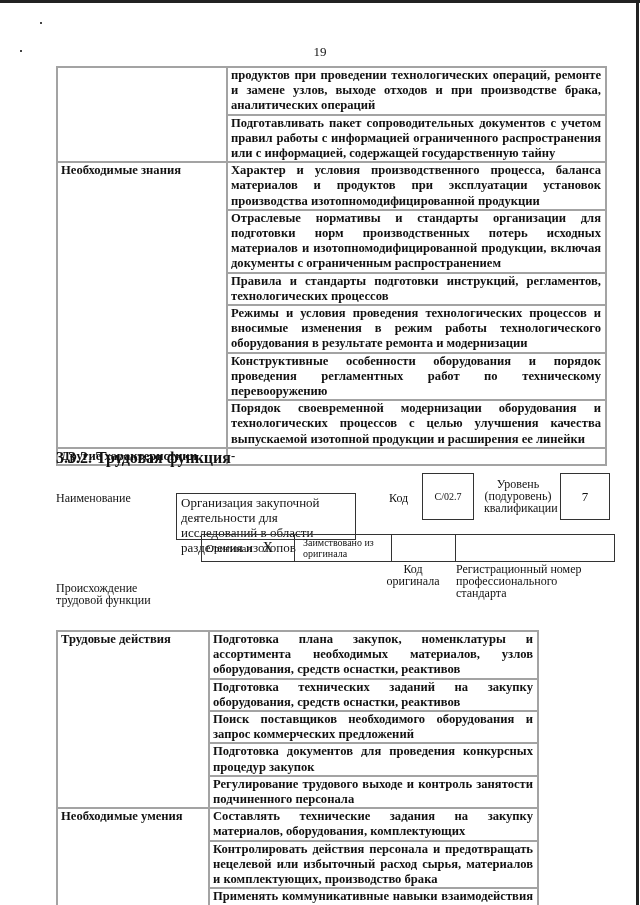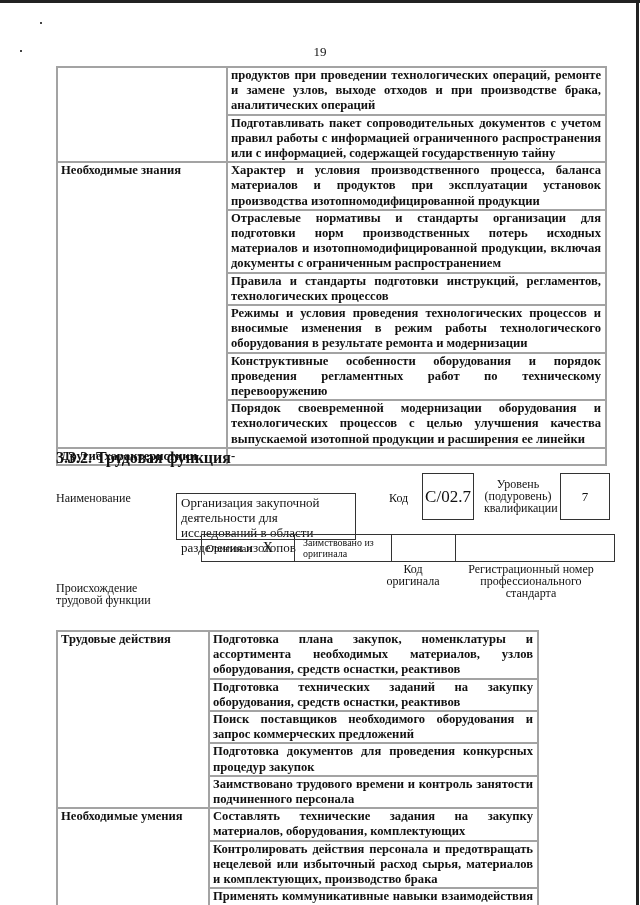--- a/index.html
+++ b/index.html
@@ -25,7 +25,7 @@
   .box { position: absolute; border: 1px solid #333; box-sizing: border-box; }
 
   .name-box { left: 176px; top: 473px; width: 180px; height: 47px; font-size: 13px; line-height: 15px; padding: 1px 4px; margin-top: 20px; }
-  .code-box { left: 422px; top: 473px; width: 52px; height: 47px; font-size: 17px; display: flex; align-items: center; justify-content: center; }
+  .code-box { left: 422px; top: 473px; width: 52px; height: 47px; font-size: 10px; display: flex; align-items: center; justify-content: center; }
   .level-box { left: 560px; top: 473px; width: 50px; height: 47px; font-size: 13px; display: flex; align-items: center; justify-content: center; }
 
   .origin-tbl { position: absolute; left: 201px; top: 534px; border-collapse: collapse; height: 28px; }

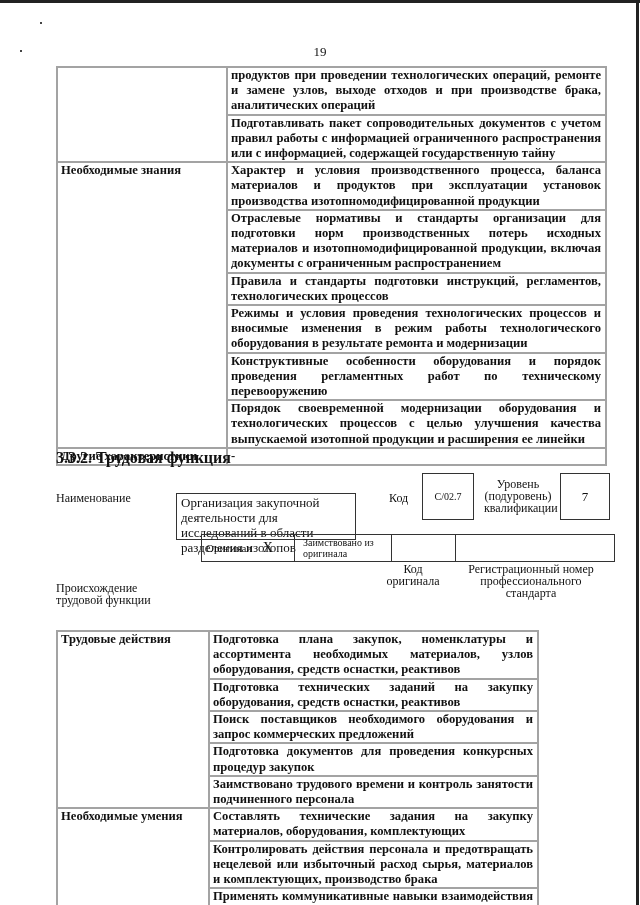--- a/index.html
+++ b/index.html
@@ -125,7 +125,7 @@
 </tbody>
   </table>
 <div class="lbl-small" style="left:380px;top:563px;width:66px;text-align:center;">Код оригинала</div>
-<div class="lbl-small" style="left:456px;top:563px;width:150px;text-align:center;">Регистрационный номер профессионального стандарта</div>
+<div class="lbl-small" style="left:456px;top:563px;width:150px;">Регистрационный номер профессионального стандарта</div>
 
 <table class="tbl" id="tbl2">
   <tbody>

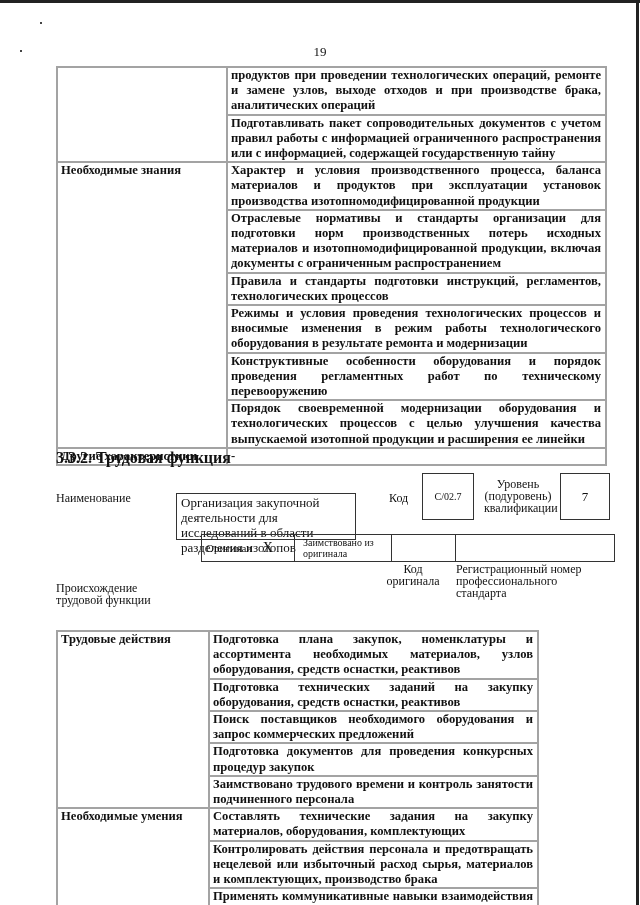--- a/index.html
+++ b/index.html
@@ -152,7 +152,7 @@
       </tr>
   <tr>
         <td class="c2">
-          <div class="p">Заимствовано трудового времени и контроль занятости подчиненного персонала</div>
+          <div class="p">Регулирование трудового выходе и контроль занятости подчиненного персонала</div>
         </td>
       </tr>
   <tr>

